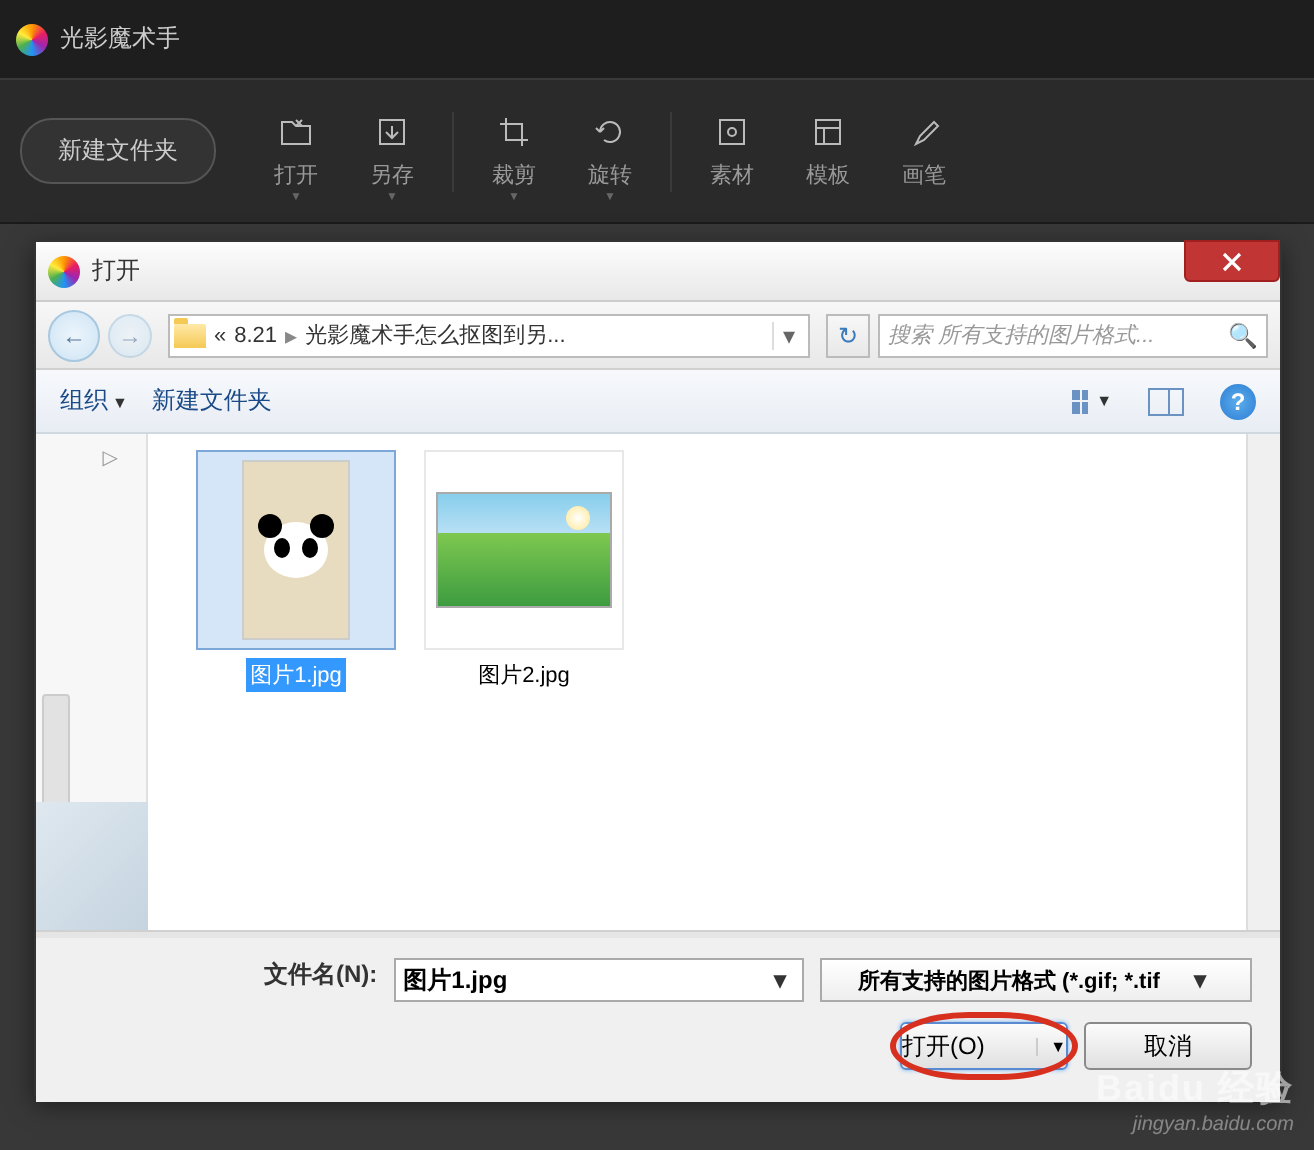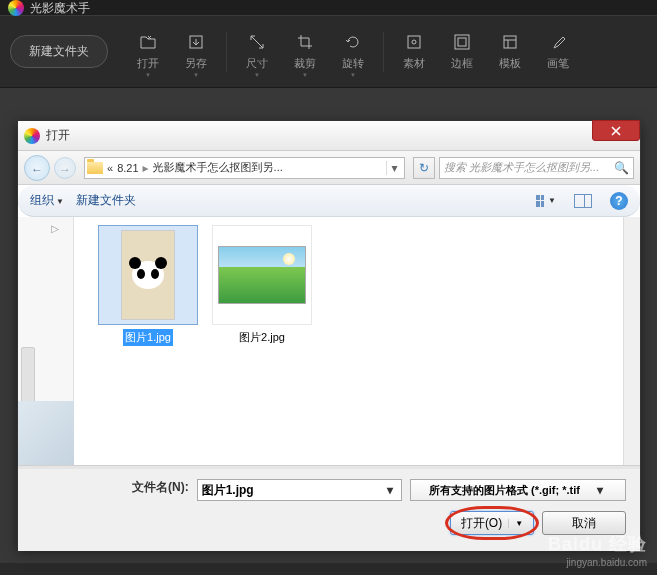--- a/index.html
+++ b/index.html
@@ -6,7 +6,7 @@
     body { width: 657px; height: 575px; background: #2a2a2a; font-family: "Microsoft YaHei", sans-serif; font-size: 12px; overflow: hidden; position: relative; }
     
     
-    .app-titlebar { height: 16px; background: #1e1e1e; border-bottom: 1px solid #3a3a3a; display: flex; padding: 0 8px; }
+    .app-titlebar { height: 40px; background: #1e1e1e; border-bottom: 1px solid #3a3a3a; display: flex; align-items: center; padding: 0 8px; }
     .app-logo { width: 16px; height: 16px; border-radius: 50%; background: conic-gradient(#ff9800, #e91e63, #9c27b0, #2196f3, #4caf50, #ffeb3b, #ff9800); margin-right: 6px; }
     .app-title { color: #ccc; font-size: 12px; }
     

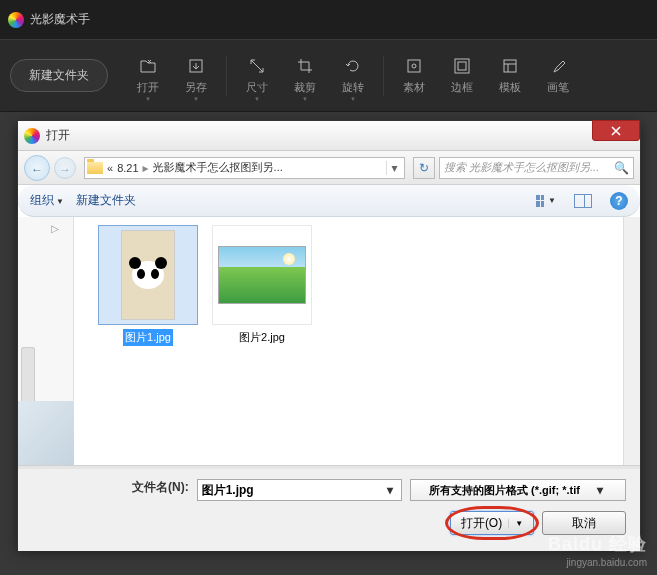--- a/index.html
+++ b/index.html
@@ -130,15 +130,6 @@
   <div class="tool-item">
     <div class="tool-icon">
         <svg width="18" height="18" viewBox="0 0 18 18">
-          <path d="M3 3h4M3 3v4M15 15h-4M15 15v-4M3 3l12 12" fill="none" stroke="#bbb"></path>
-        </svg>
-      </div>
-    <span class="tool-label">尺寸</span>
-    <span class="tool-arrow">▼</span>
-  </div>
-  <div class="tool-item">
-    <div class="tool-icon">
-        <svg width="18" height="18" viewBox="0 0 18 18">
           <path d="M5 2v11h11M2 5h11v11" fill="none" stroke="#bbb"></path>
         </svg>
       </div>

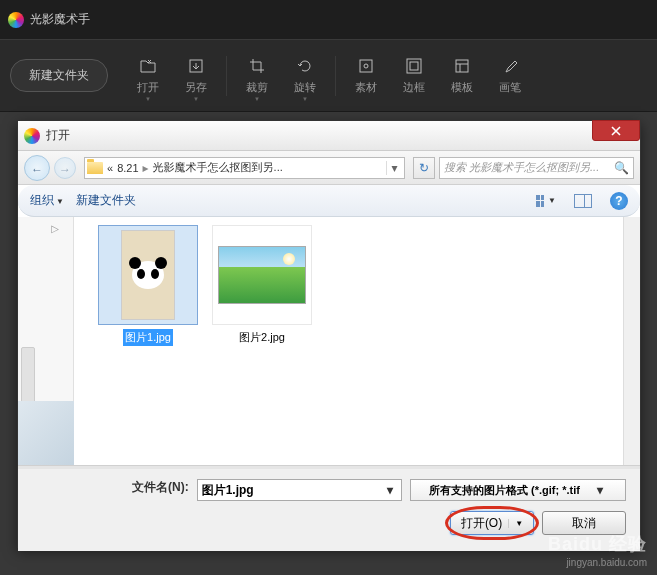--- a/index.html
+++ b/index.html
@@ -158,15 +158,6 @@
   <div class="tool-item">
     <div class="tool-icon">
         <svg width="18" height="18" viewBox="0 0 18 18">
-          <rect x="2" y="2" width="14" height="14" fill="none" stroke="#bbb"></rect>
-          <rect x="5" y="5" width="8" height="8" fill="none" stroke="#bbb"></rect>
-        </svg>
-      </div>
-    <span class="tool-label">边框</span>
-  </div>
-  <div class="tool-item">
-    <div class="tool-icon">
-        <svg width="18" height="18" viewBox="0 0 18 18">
           <rect x="3" y="3" width="12" height="12" fill="none" stroke="#bbb"></rect>
           <path d="M3 7h12M7 7v8" stroke="#bbb"></path>
         </svg>

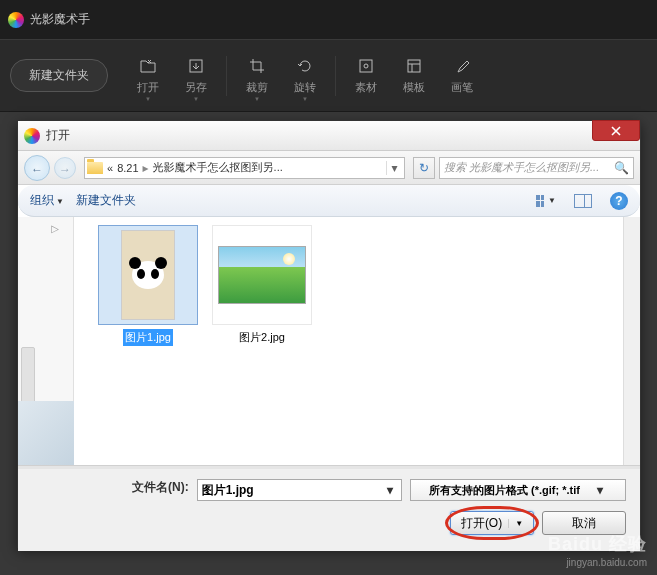--- a/index.html
+++ b/index.html
@@ -206,7 +206,7 @@
         <span>↻</span>
       </div>
     <div class="search-box">
-      <span class="search-text">搜索 光影魔术手怎么抠图到另...</span>
+      <span class="search-text">搜索 所有支持的图片格式...</span>
       <span class="search-icon">🔍</span>
     </div>
   </div>

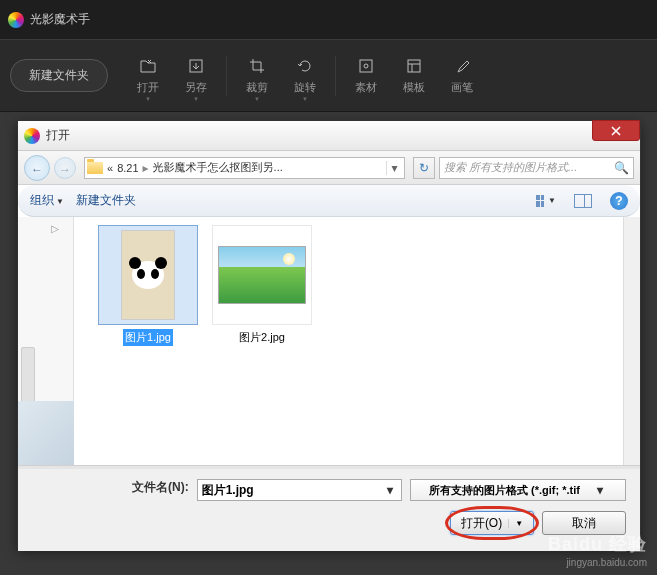--- a/index.html
+++ b/index.html
@@ -41,7 +41,7 @@
     .search-text { color: #999; font-style: italic; font-size: 11px; flex: 1; overflow: hidden; text-overflow: ellipsis; white-space: nowrap; }
     .search-icon { color: #5a7aaa; }
     
-    .dlg-toolbar { height: 32px; background: linear-gradient(#f7f9fc, #e8edf4); border-bottom: 1px solid #d0d8e0; display: flex; align-items: center; padding: 12px 12px; gap: 12px; border-radius: 16px; }
+    .dlg-toolbar { height: 32px; background: linear-gradient(#f7f9fc, #e8edf4); border-bottom: 1px solid #d0d8e0; display: flex; align-items: center; padding: 12px 12px; gap: 12px; }
     .tb-link { color: #1a4a87; }
     .tb-arrow { font-size: 8px; color: #333; margin-left: 2px; }
     .tb-right { margin-left: auto; display: flex; align-items: center; gap: 18px; }

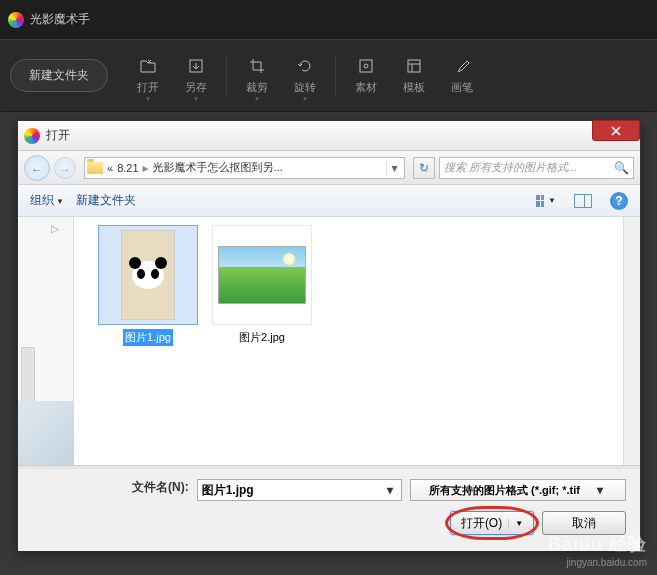--- a/index.html
+++ b/index.html
@@ -87,7 +87,7 @@
     .filter-text { flex: 1; font-size: 11px; overflow: hidden; white-space: nowrap; }
     .btn-row { display: flex; justify-content: flex-end; gap: 8px; }
     .dlg-btn { width: 84px; height: 24px; border: 1px solid #8a8a8a; background: linear-gradient(#fcfcfc, #e0e0e0); border-radius: 3px; display: flex; align-items: center; justify-content: center; position: relative; }
-    .dlg-btn.primary { border: 1px solid #5a8ad0; box-shadow: 0 0 2px #6bb0f5; }
+    .dlg-btn.primary { border: 1px solid #5a8ad0; box-shadow: 0 0 2px #6bb0f5; justify-content: space-between; }
     .red-ring { position: absolute; inset: -6px; border: 3px solid #d7301f; border-radius: 50% / 60%; pointer-events: none; }
     .btn-dd { font-size: 8px; margin-left: 6px; border-left: 1px solid #ccc; padding-left: 6px; }
     

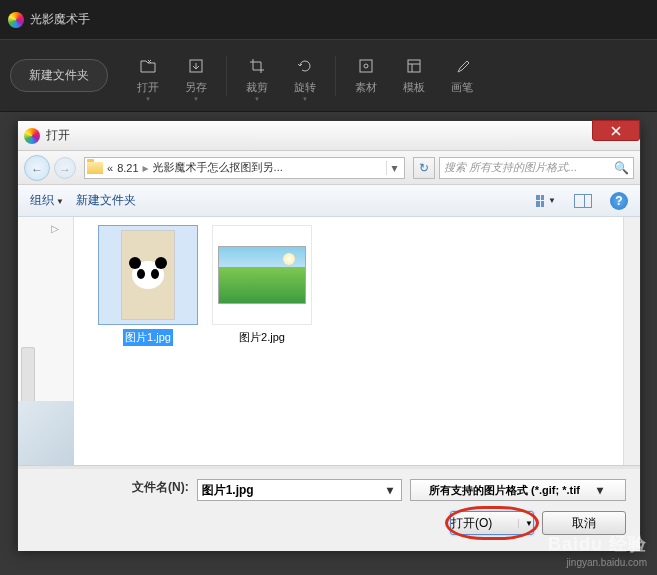--- a/index.html
+++ b/index.html
@@ -93,7 +93,7 @@
     
     .watermark { position: absolute; right: 10px; bottom: 6px; color: rgba(255,255,255,0.55); font-size: 13px; text-align: right; line-height: 1.3; font-family: sans-serif; pointer-events:none; }
     .watermark .logo { font-size: 18px; font-weight: bold; letter-spacing: 1px; }
-    .watermark .url { font-size: 10px; color: rgba(255,255,255,0.4); }
+    .watermark .url { font-size: 10px; color: rgba(255,255,255,0.4); font-style: italic; }
   </style>
 </head>
 <body>

